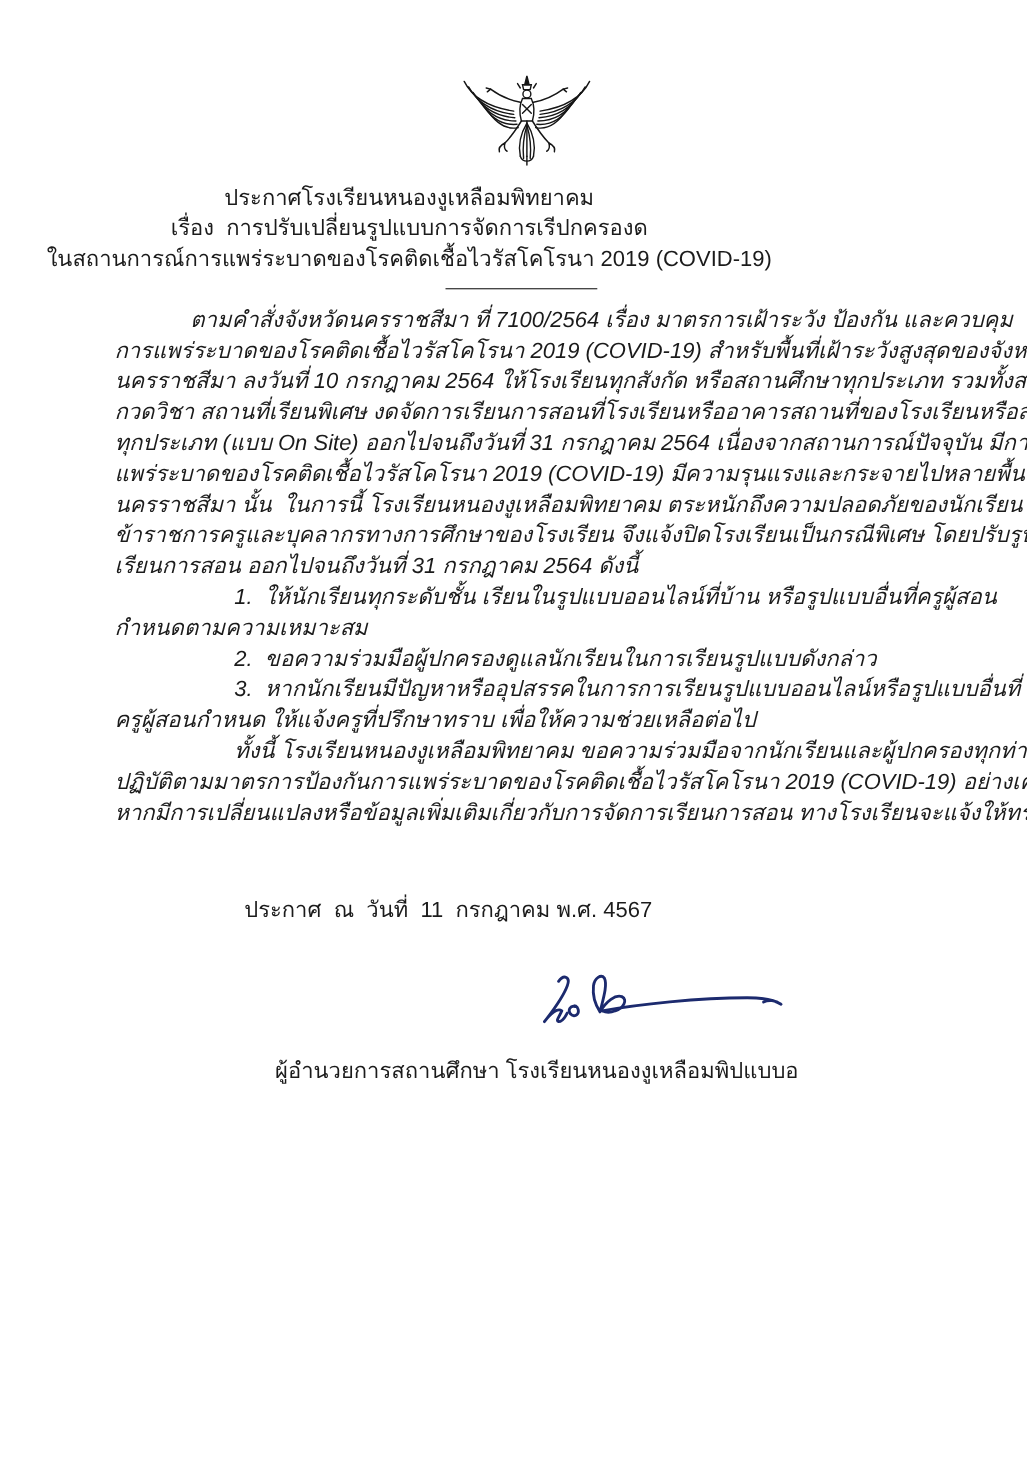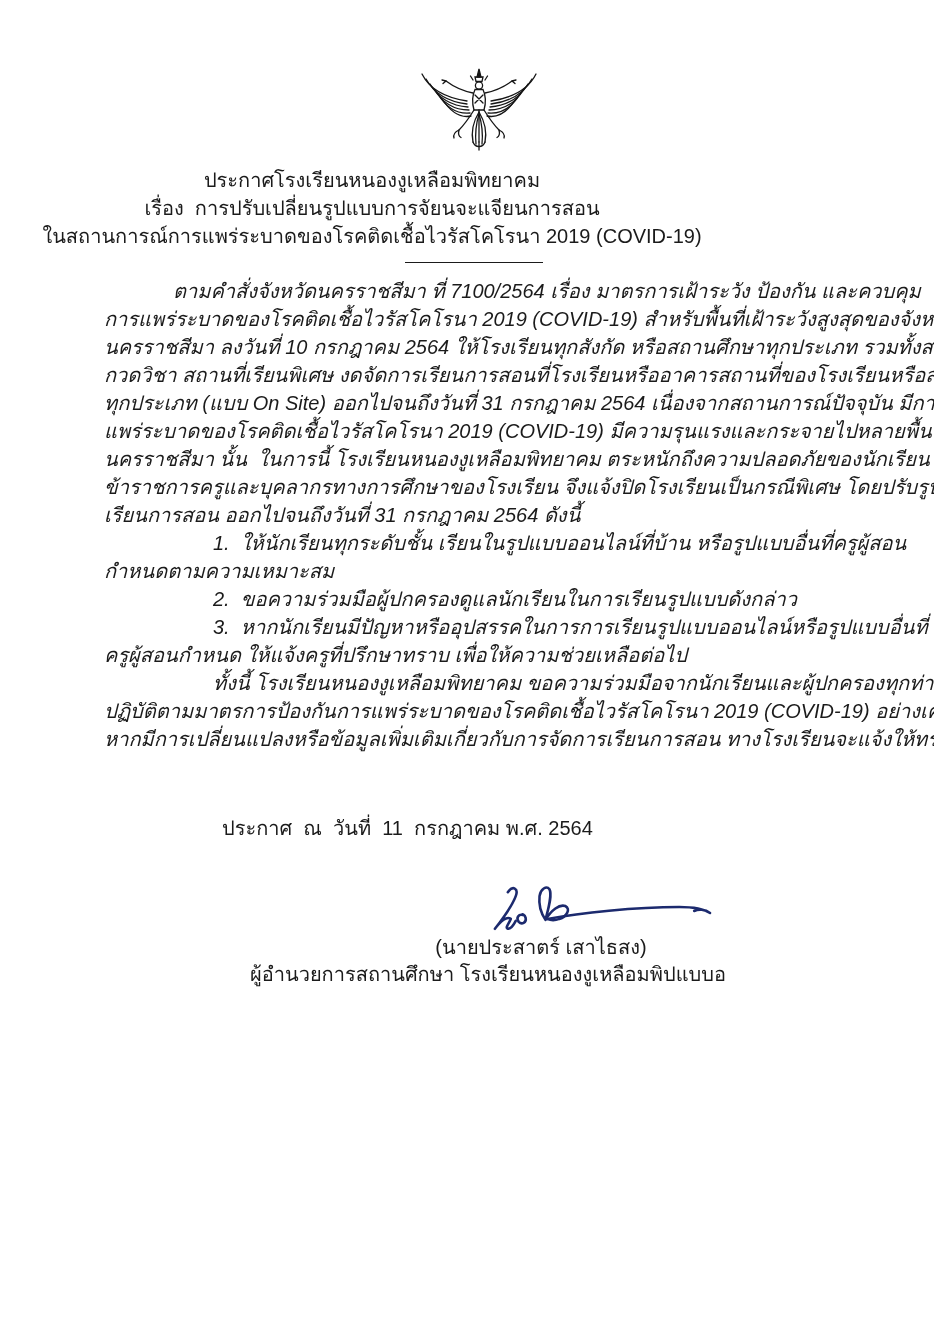--- a/index.html
+++ b/index.html
@@ -102,7 +102,7 @@
 
   <div class="title-block">
     <div class="title-line">ประกาศโรงเรียนหนองงูเหลือมพิทยาคม</div>
-    <div class="title-line">เรื่อง  การปรับเปลี่ยนรูปแบบการจัยนจะแจียนการสอน</div>
+    <div class="title-line">เรื่อง  การปรับเปลี่ยนรูปแบบการจัดการเรีปกครองด</div>
     <div class="title-line">ในสถานการณ์การแพร่ระบาดของโรคติดเชื้อไวรัสโคโรนา 2019 (COVID-19)</div>
   </div>
 

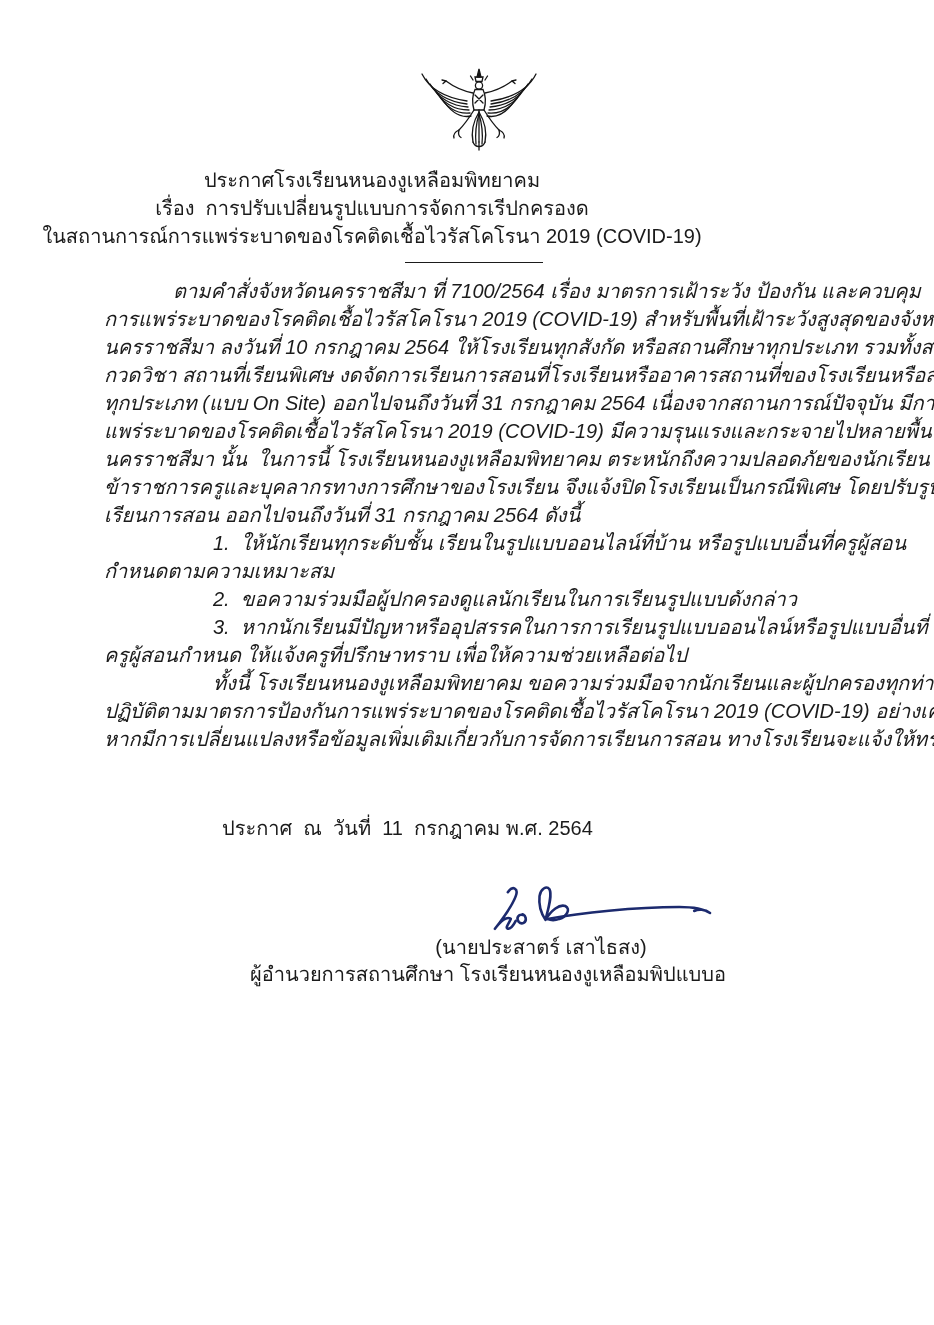--- a/index.html
+++ b/index.html
@@ -128,7 +128,7 @@
       <div class="line indent-none">หากมีการเปลี่ยนแปลงหรือข้อมูลเพิ่มเติมเกี่ยวกับการจัดการเรียนการสอน ทางโรงเรียนจะแจ้งให้ทราบทาง</div>
     </div>
 
-  <div class="date-line">ประกาศ  ณ  วันที่  11  กรกฎาคม พ.ศ. 2564</div>
+  <div class="date-line">ประกาศ  ณ  วันที่  11  กรกฎาคม พ.ศ. 4567</div>
 
   <svg class="signature" viewBox="0 0 230 56" xmlns="http://www.w3.org/2000/svg">
     <g stroke="#1c2a6e" fill="none" stroke-width="2.6" stroke-linecap="round" stroke-linejoin="round">

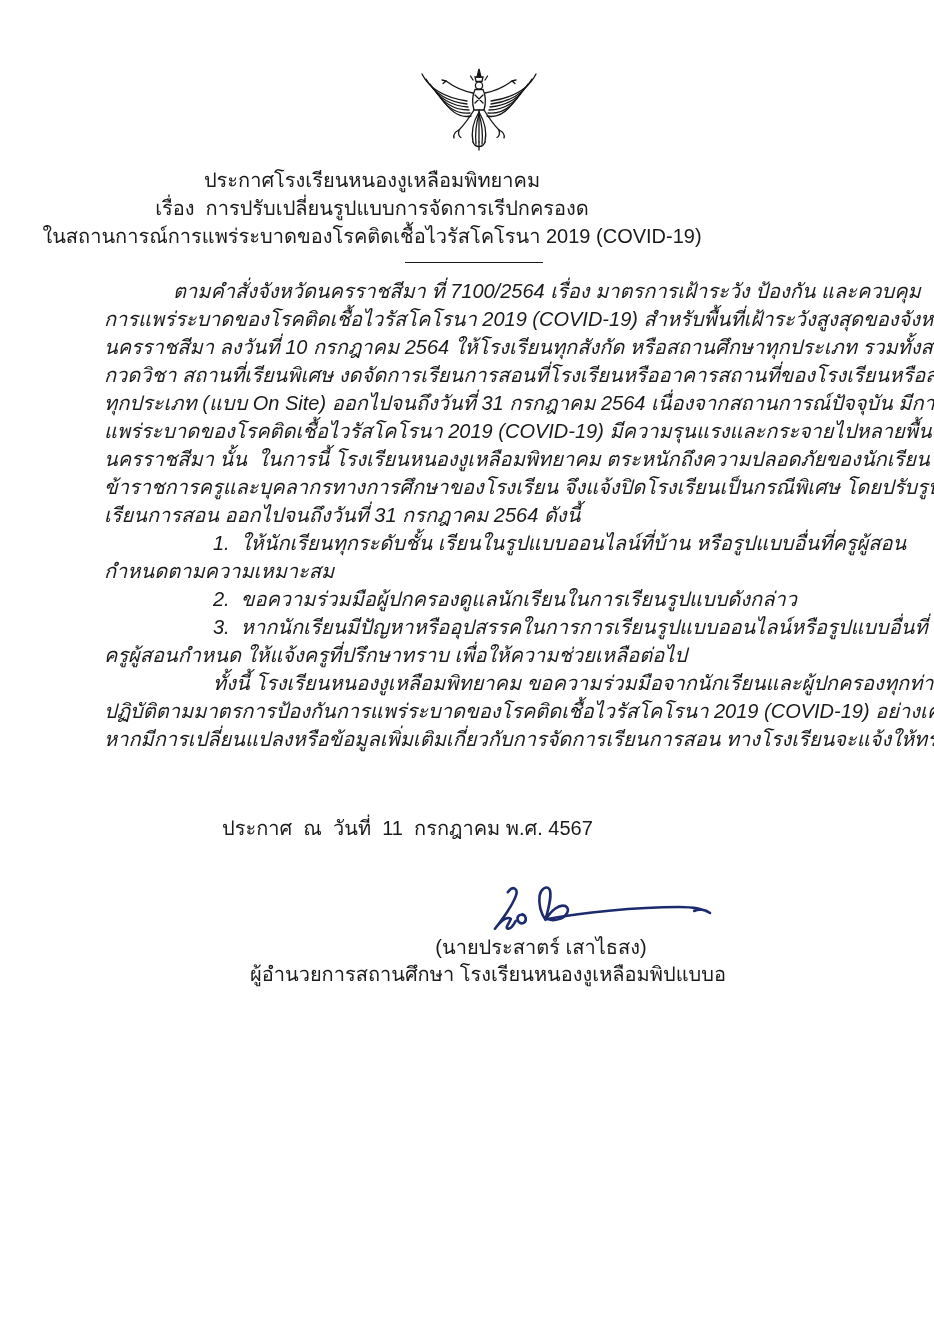--- a/index.html
+++ b/index.html
@@ -139,7 +139,6 @@
     </g>
   </svg>
 
-  <div class="signer-name">(นายประสาตร์ เสาไธสง)</div>
   <div class="signer-title">ผู้อำนวยการสถานศึกษา โรงเรียนหนองงูเหลือมพิปแบบอ</div>
 
 </div>

